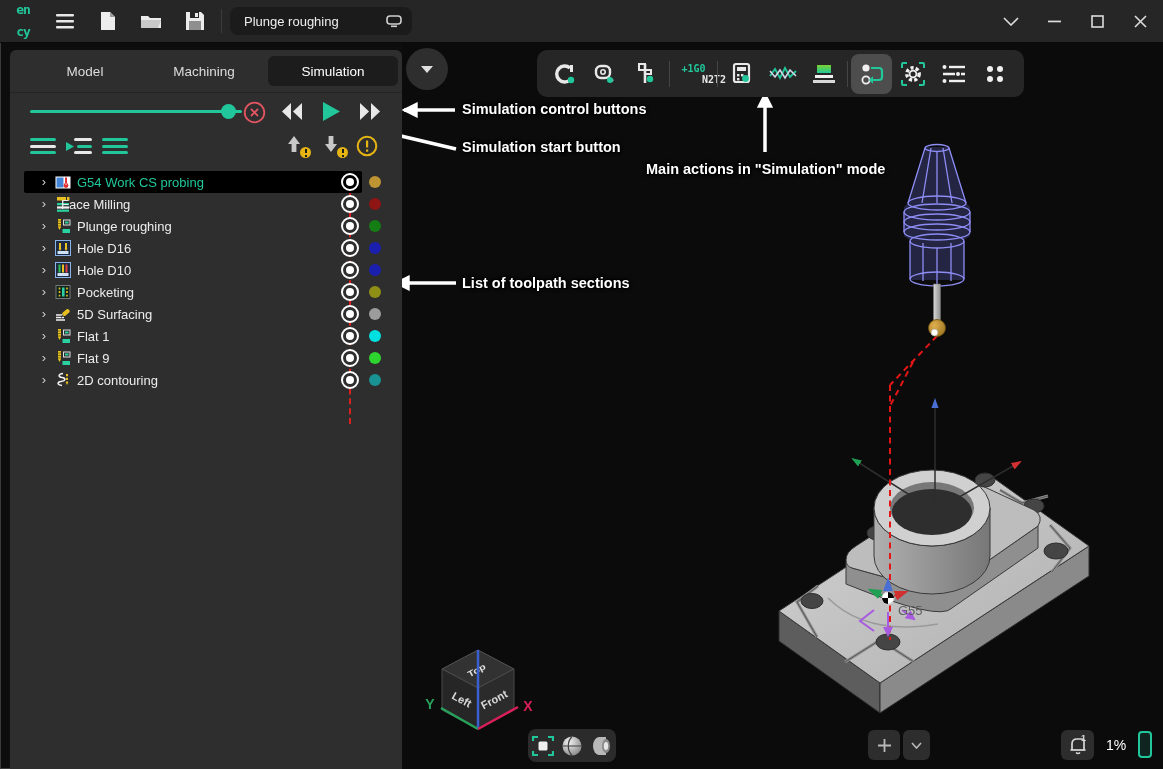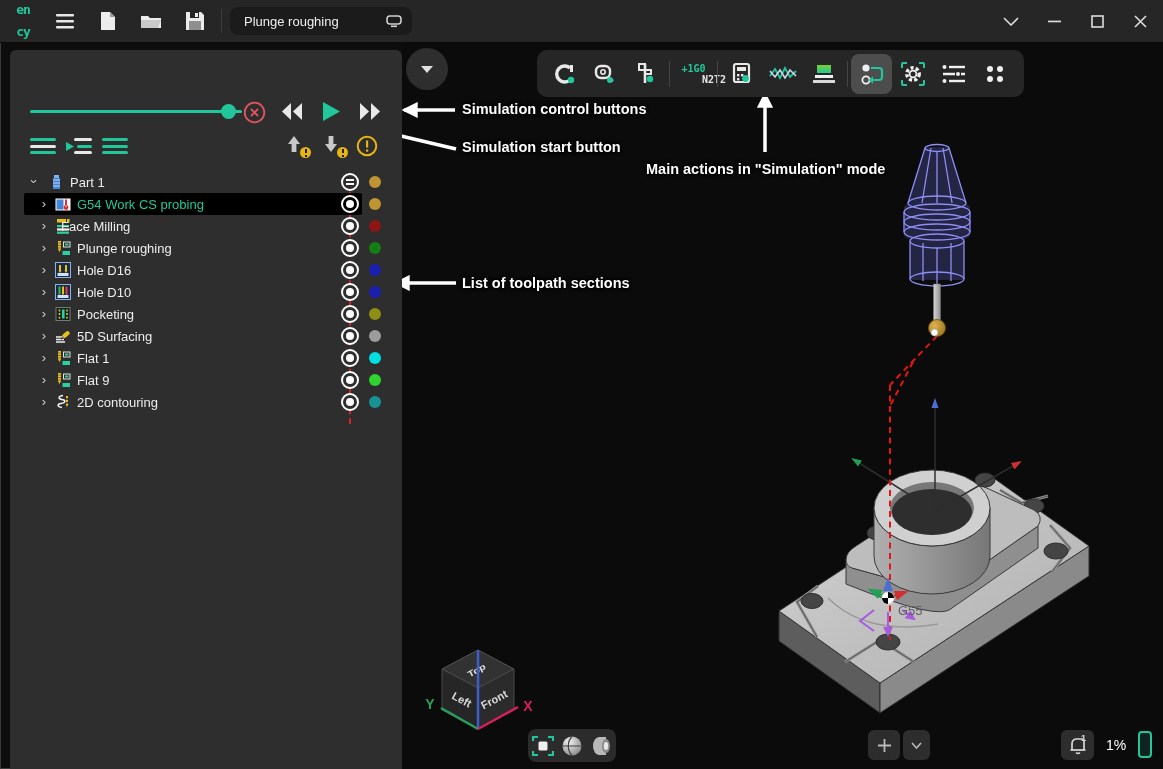--- a/index.html
+++ b/index.html
@@ -144,6 +144,17 @@
   <div class="viewport"></div>
 
   <div class="panel">
+    <div class="tabbar">
+      <div class="tab" style="left:20px;width:110px;">
+          <span>Model</span>
+        </div>
+      <div class="tab" style="left:136px;width:116px;">
+          <span>Machining</span>
+        </div>
+      <div class="tab active" style="left:258px;width:130px;">
+          <span>Simulation</span>
+        </div>
+    </div>
 
     <div class="slider-track"></div>
     <div class="slider-knob"></div>

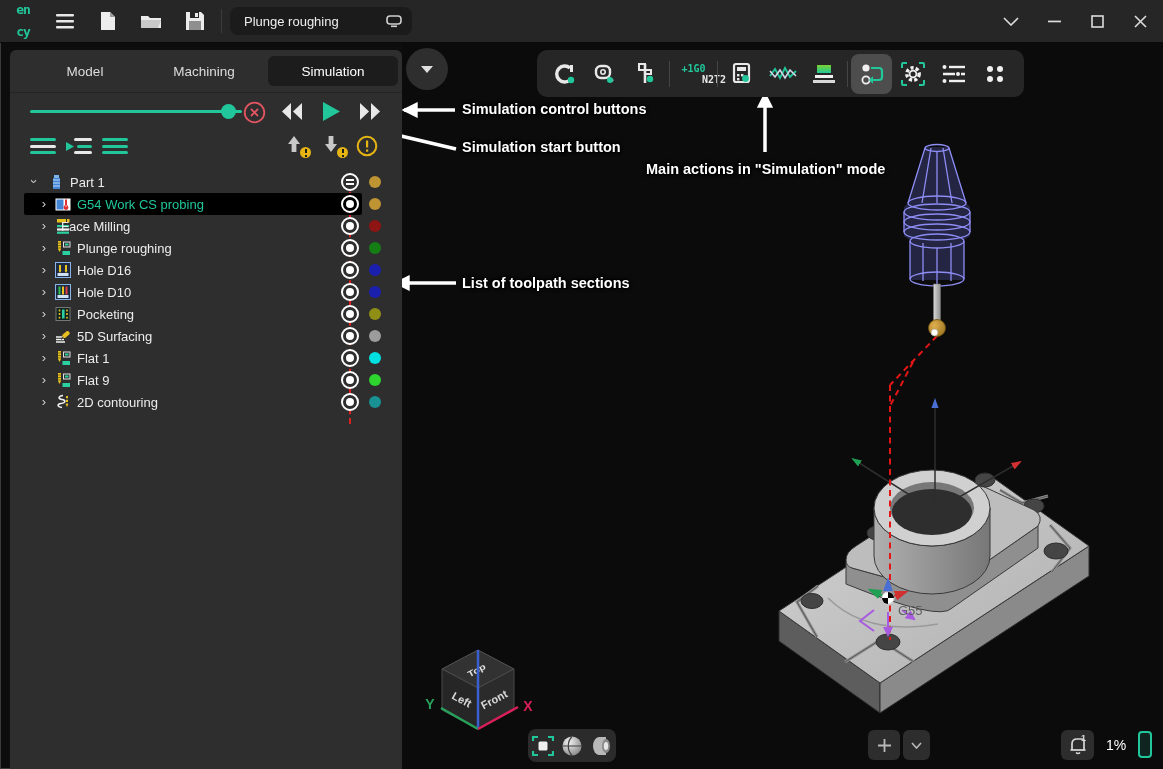--- a/index.html
+++ b/index.html
@@ -224,19 +224,6 @@
     <div class="tree">
 
 
-      <div class="tree-row">
-        <span class="chev down" style="left:18px;">›</span>
-        <span class="op-ic" style="left:38px;">
-          <svg width="16" height="16">
-              <rect x="6" y="1" width="5" height="3" fill="#7db4ec"></rect>
-              <rect x="5" y="4" width="7" height="11" fill="#4585d6"></rect>
-              <path d="M5,6 H12 M5,9 H12 M5,12 H12" stroke="#bcd8f6" stroke-width="1"></path>
-            </svg>
-        </span>
-        <span class="lbl" style="left:60px;">Part 1</span>
-        <span class="circle-eq"></span>
-        <span class="dot" style="background: rgb(191, 148, 51);"></span>
-      </div>
 
       <div class="tree-row selected">
         <span class="band"></span>

